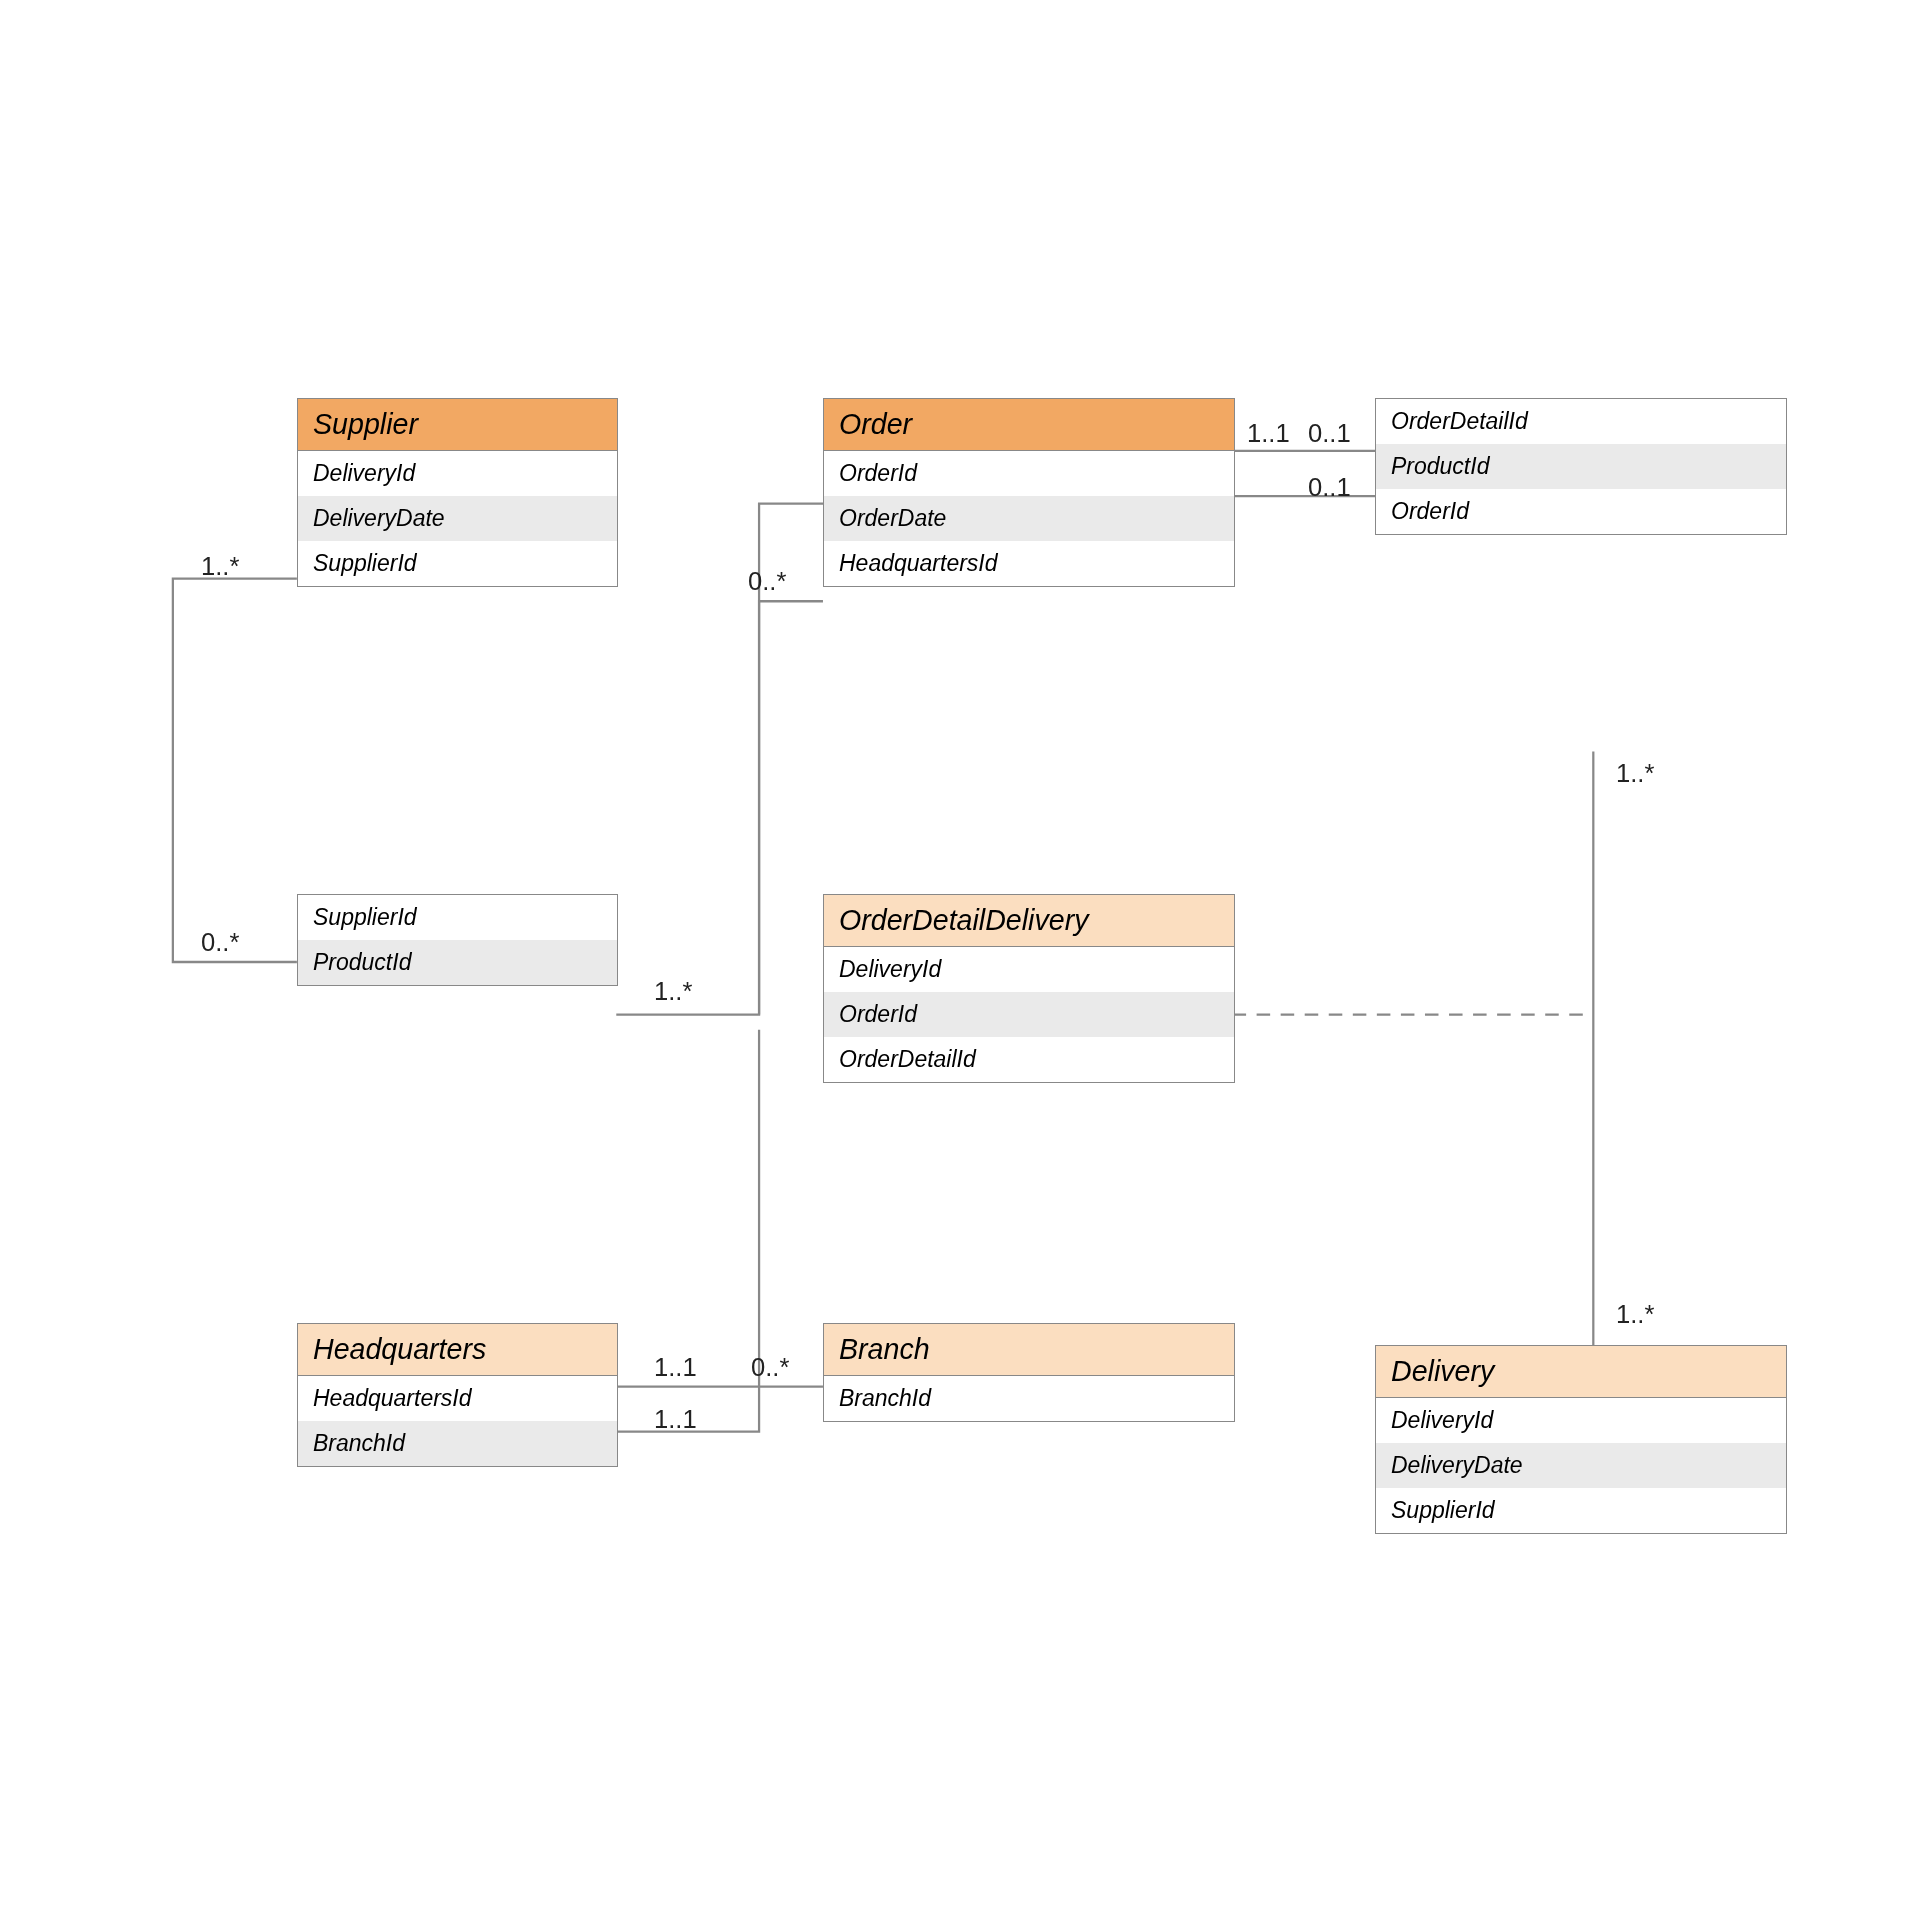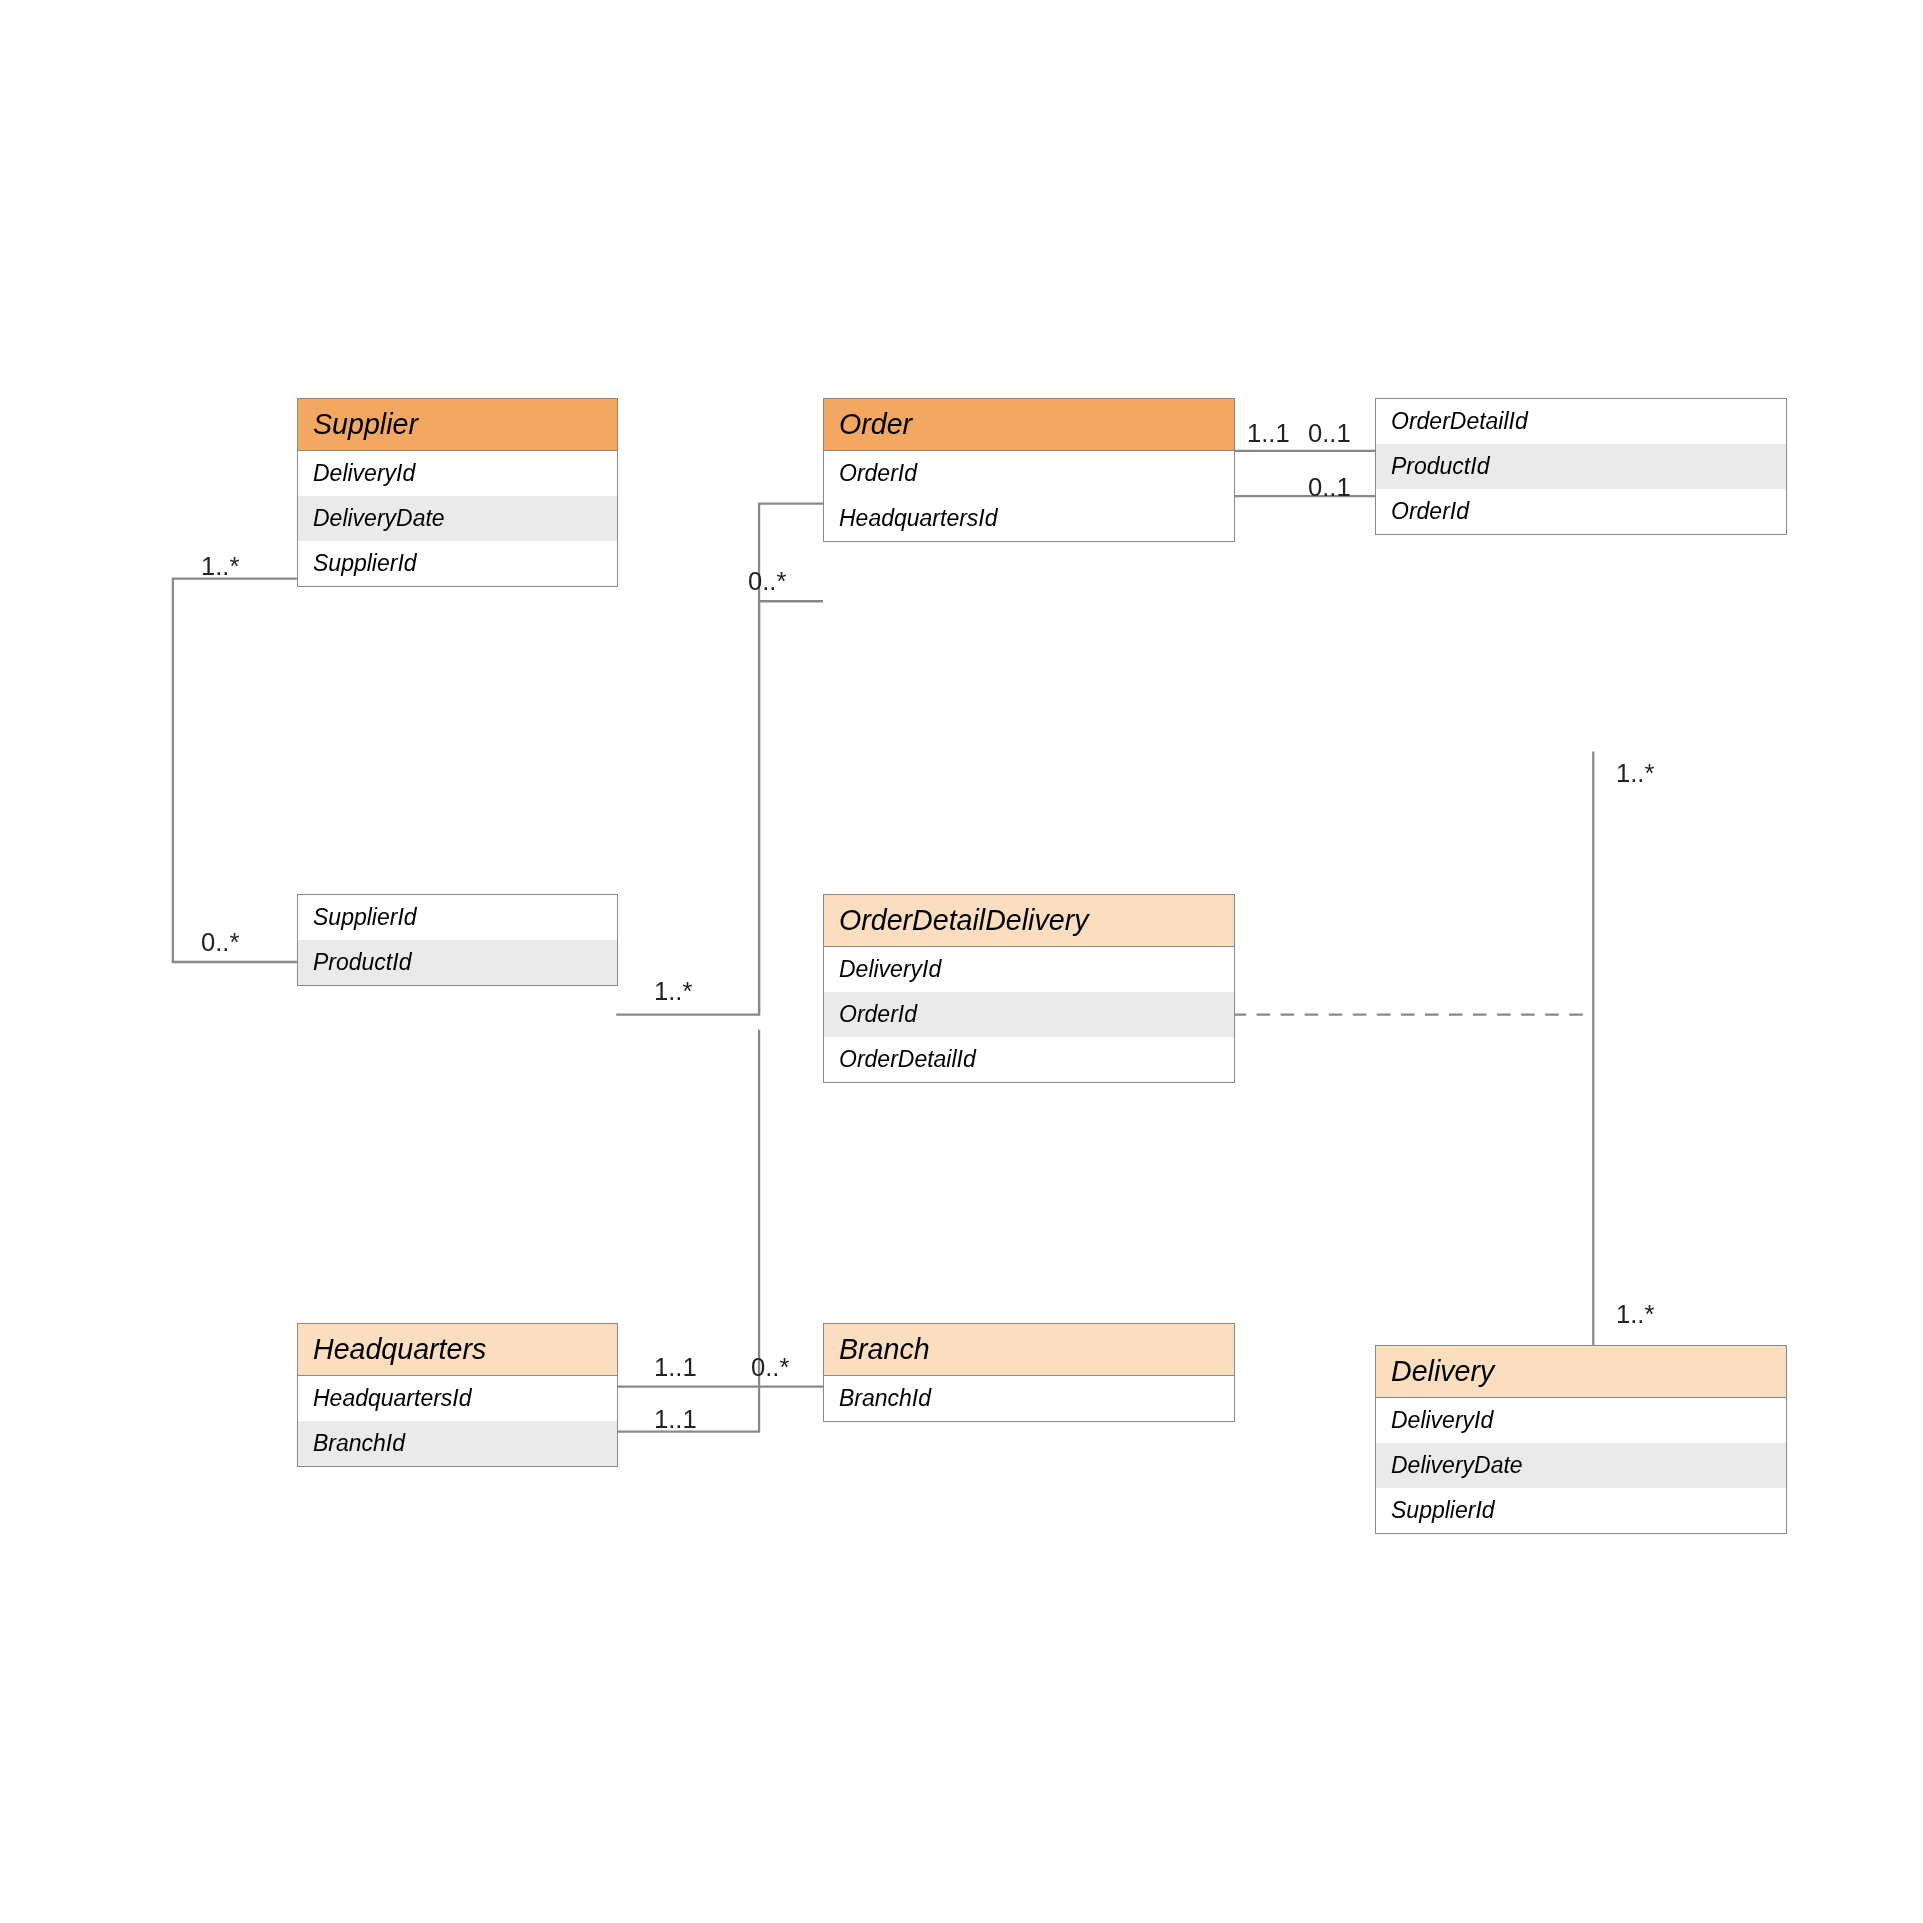--- a/index.html
+++ b/index.html
@@ -46,6 +46,7 @@
   <div class="entity" style="left:823px;top:398px;width:410px">
     <div class="title dark">Order</div>
     <div class="row">OrderId</div>
+    <div class="row alt">OrderDate</div>
     <div class="row">HeadquartersId</div>
   </div>
 

